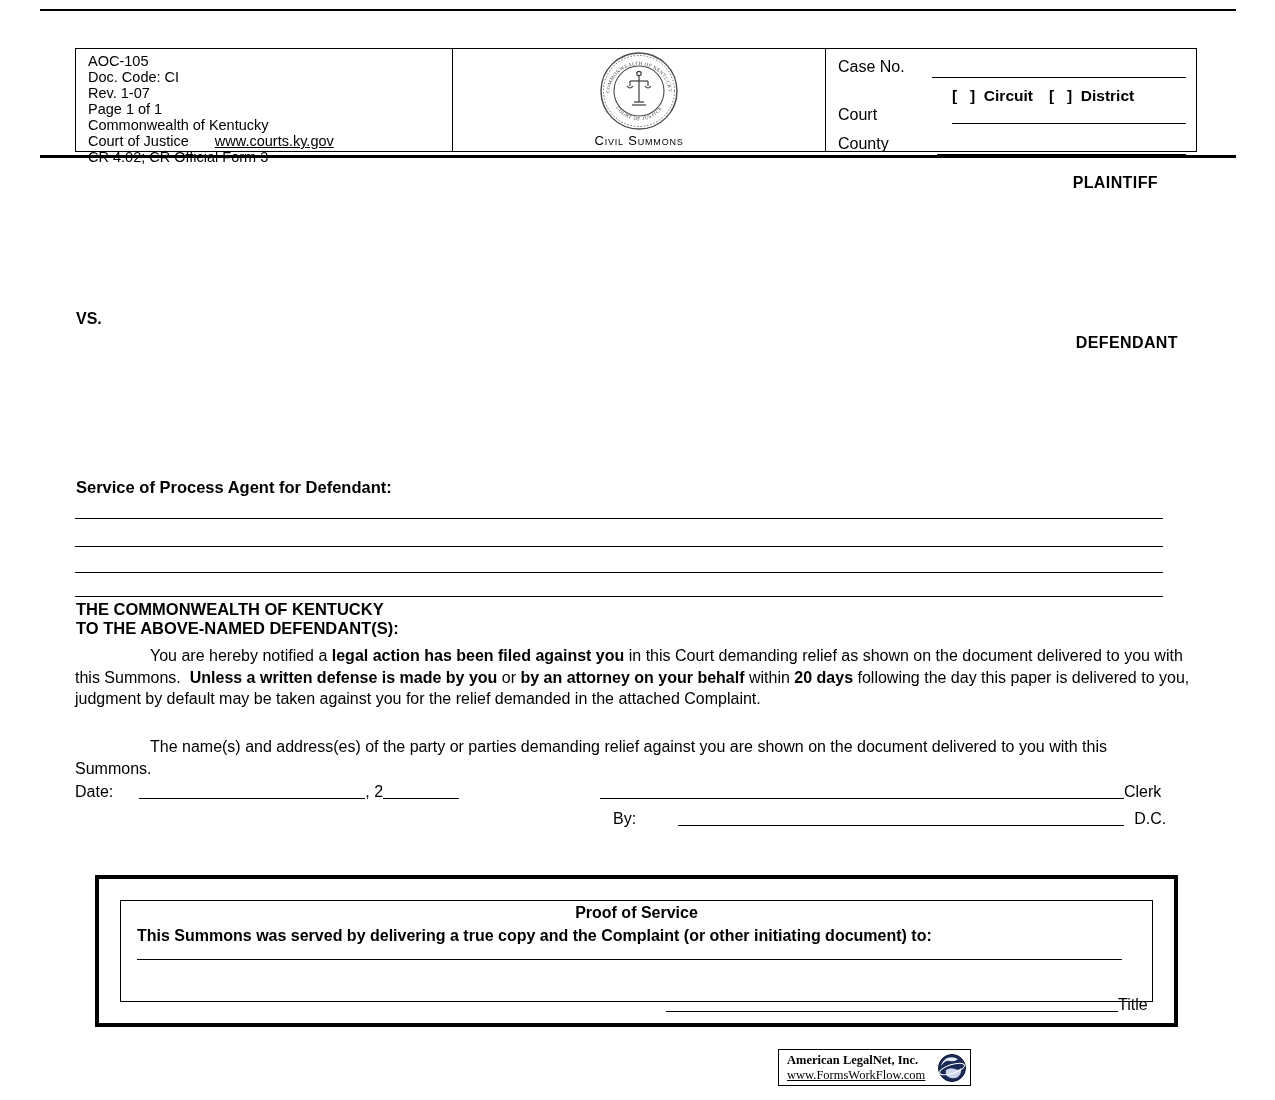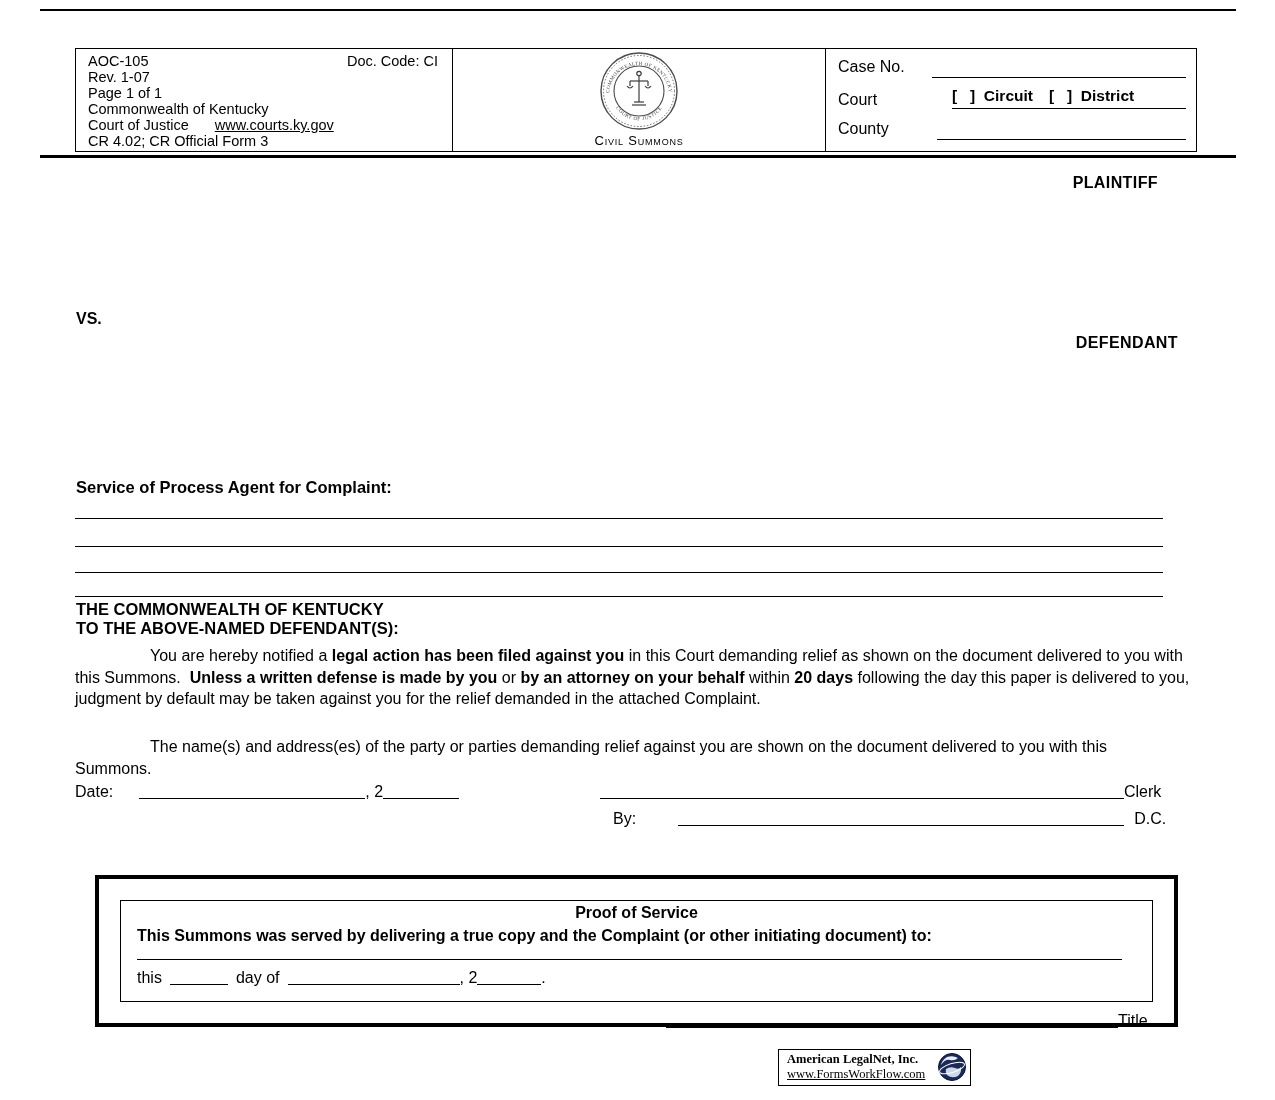--- a/index.html
+++ b/index.html
@@ -21,7 +21,7 @@
   
   .header-table { position:absolute; left:75px; top:48px; width:1122px; height:104px; display:flex; border:1.5px solid #000; background:#fff; }
   .hcell-left { width:376px; padding:4px 14px 0 12px; font-size:14.5px; line-height:16px; }
-  .hcell-left .row1 { display:flex; justify-content:space-between; }
+  .hcell-left .row1 { display:flex; justify-content:space-between;flex-direction:column; }
   .hcell-left .row5 span + span { margin-left:22px;text-decoration:underline; }
   .hcell-center { width:374px; border-left:1.5px solid #000; border-right:1.5px solid #000; display:flex; flex-direction:column; align-items:center; padding:2px 0 2px 0; }
   .hcell-right { flex:1; padding:9px 10px 0 12px; font-size:16px; }

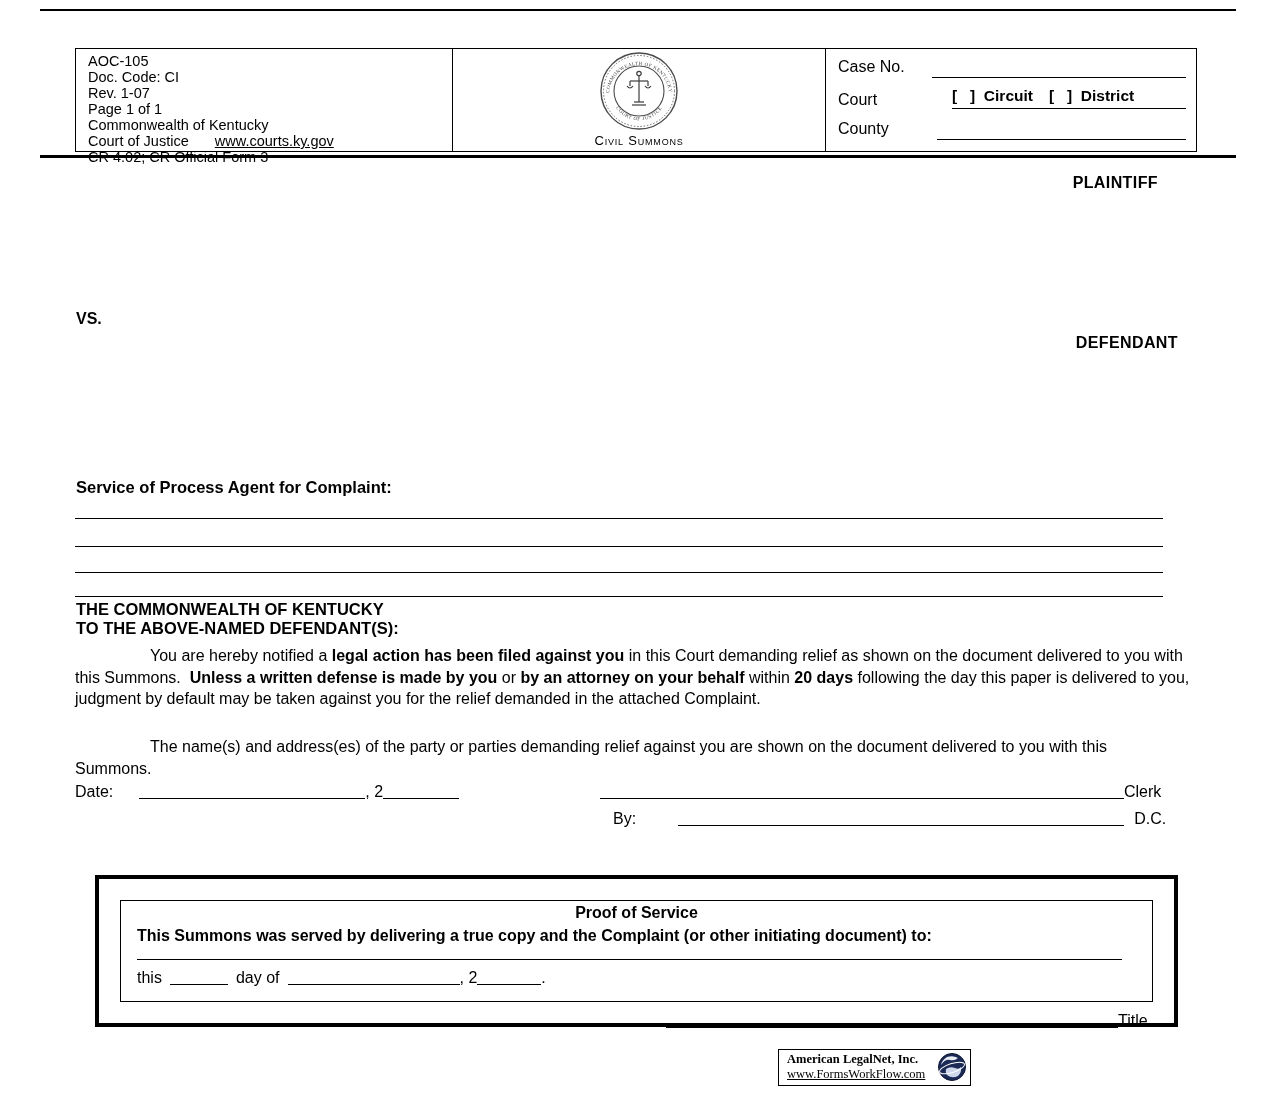--- a/index.html
+++ b/index.html
@@ -29,7 +29,7 @@
   .hrow .bl { height:14px; }
   .case-blank { flex:1; margin-left:27px; }
   .county-blank { flex:1; margin-left:48px; }
-  .court-options { margin-left:auto; width:234px; border-bottom:1.5px solid #000; white-space:nowrap; padding-bottom:3px; font-size:15.5px; }
+  .court-options { margin-left:auto; width:234px; border-bottom:1.5px solid #000; white-space:nowrap; padding-bottom:18px; font-size:15.5px; }
   .court-options .opt2 { margin-left:16px; }
 
   .form-title { margin-top:auto; margin-bottom:1px; font-variant:small-caps; font-weight:400; font-size:13px; letter-spacing:0.8px; }

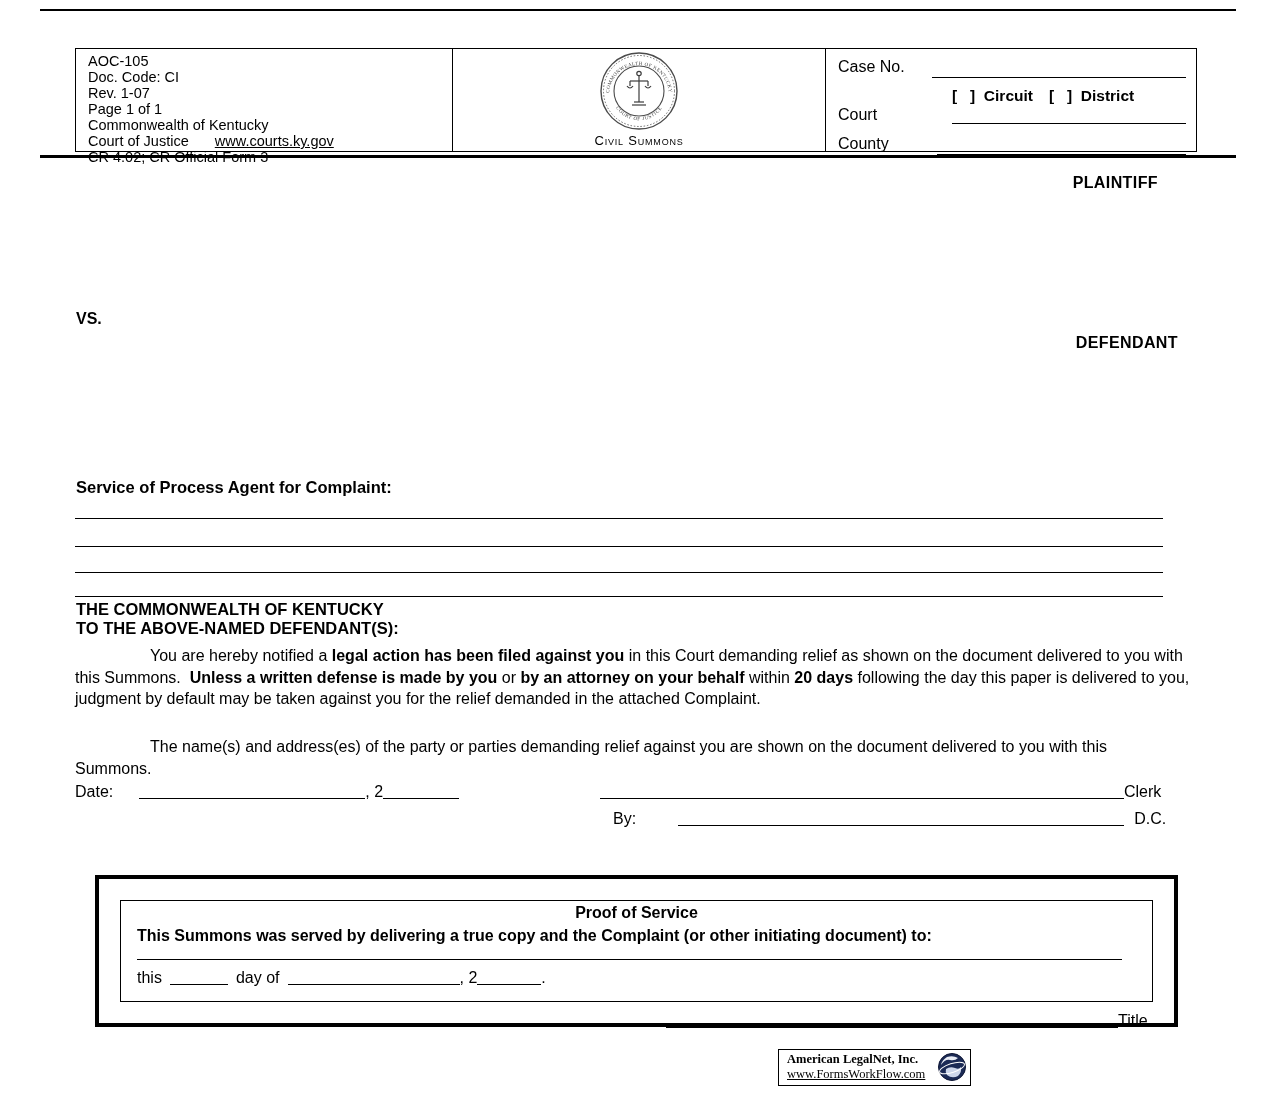--- a/index.html
+++ b/index.html
@@ -145,7 +145,7 @@
   <div class="abs b vs">VS.</div>
   <div class="abs b defendant">DEFENDANT</div>
 
-  <div class="abs b svc-label">Service of Process Agent for Complaint:</div>
+  <div class="abs b svc-label">Service of Process Agent for Defendant:</div>
   <div class="rl" style="left:75px; top:518px; width:1088px;"></div>
   <div class="rl" style="left:75px; top:546px; width:1088px;"></div>
   <div class="rl" style="left:75px; top:572px; width:1088px;"></div>

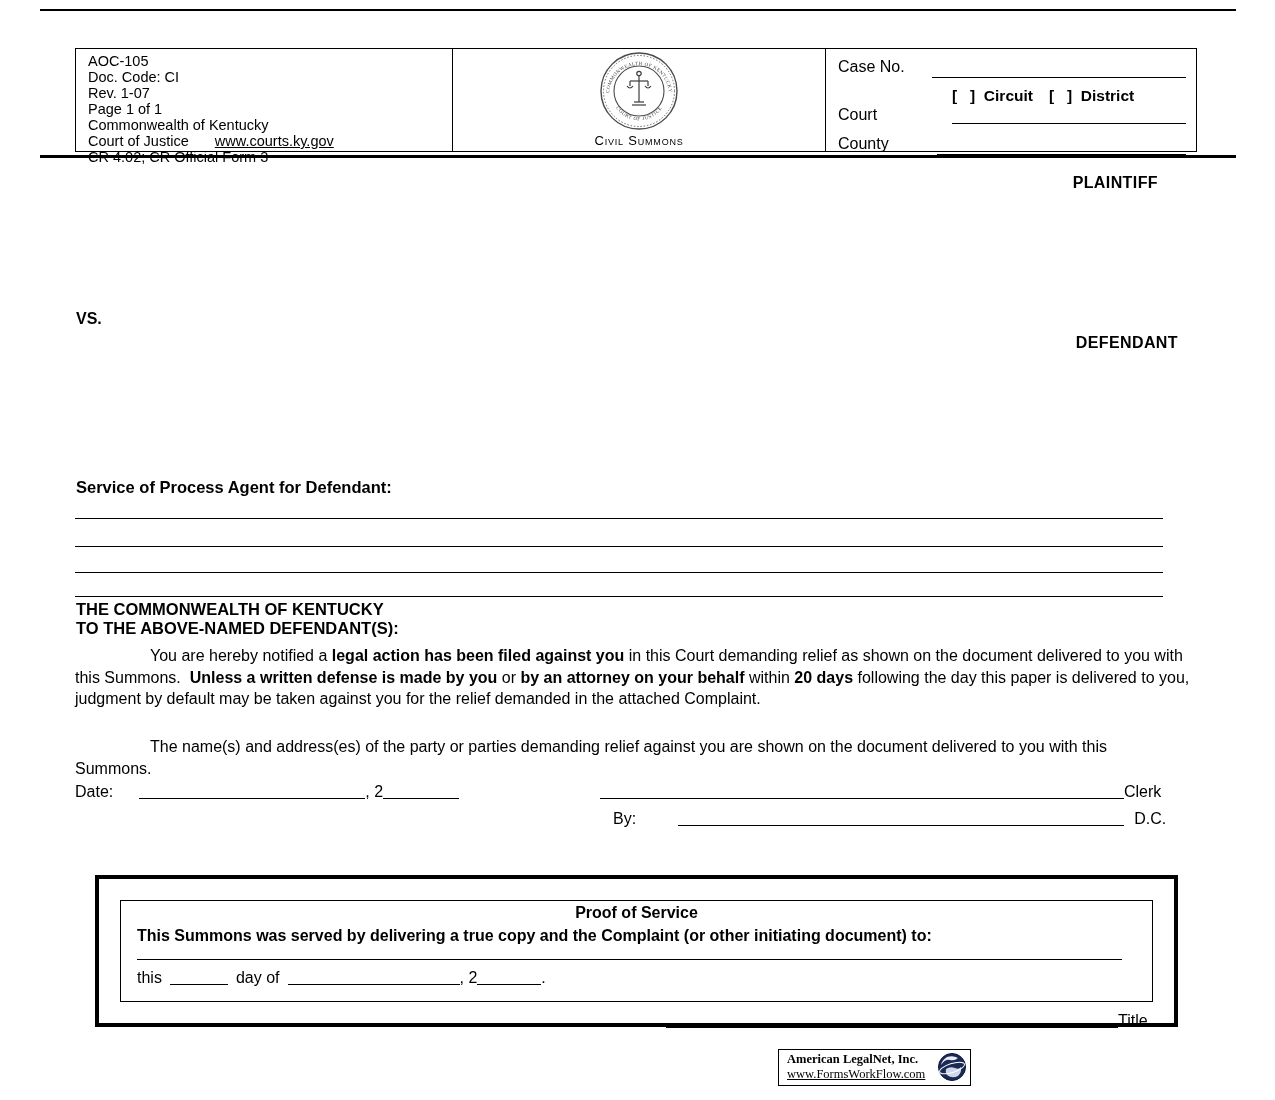--- a/index.html
+++ b/index.html
@@ -171,7 +171,6 @@
       <div class="proof-title">Proof of Service</div>
       <div class="proof-line1">This Summons was served by delivering a true copy and the Complaint (or other initiating document) to:</div>
       <div class="proof-blank-line"></div>
-      <div class="proof-dayrow"><span>this</span><span class="bl" style="width:58px; margin:0 8px;"></span><span>day of</span><span class="bl" style="width:172px; margin-left:8px;"></span><span>, 2</span><span class="bl" style="width:64px;"></span><span>.</span></div>
       <div class="proof-titlerow"><span class="bl" style="width:452px;"></span><span>Title</span></div>
     </div>
   </div>

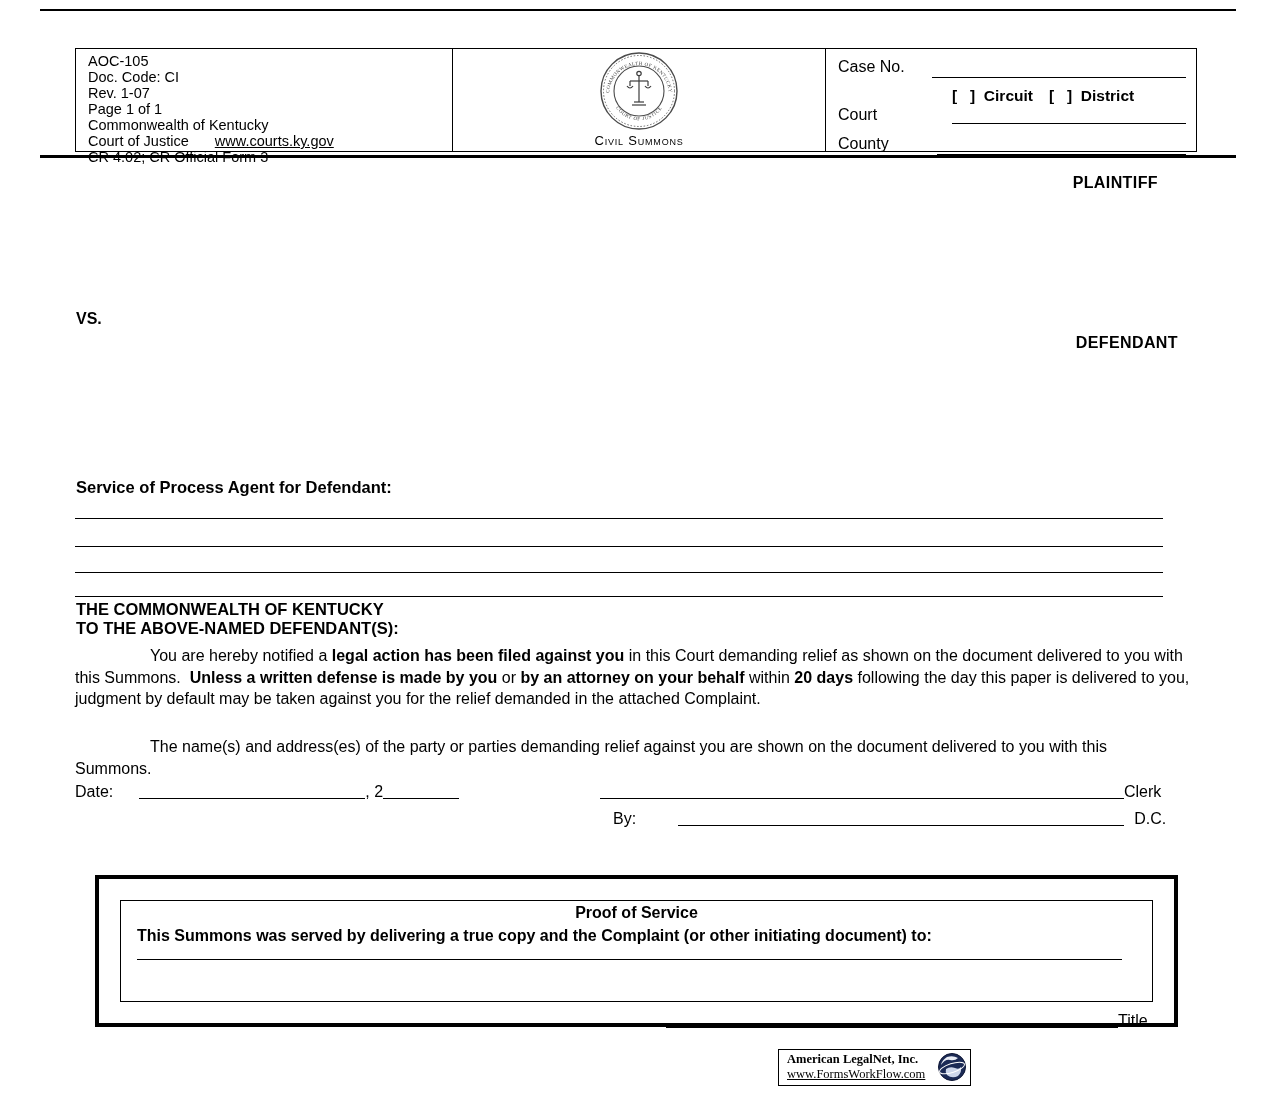--- a/index.html
+++ b/index.html
@@ -59,7 +59,7 @@
   .proof-blank-line { position:absolute; left:16px; right:30px; top:58px; border-top:1.5px solid #000; height:0; }
   .proof-dayrow { position:absolute; left:16px; top:68px; white-space:nowrap; }
   .proof-servedby { position:absolute; left:545px; top:90px; white-space:nowrap; }
-  .proof-titlerow { position:absolute; left:545px; top:111px; white-space:nowrap; }
+  .proof-titlerow { position:absolute; left:545px; top:95px; white-space:nowrap; }
 
   
   .footer-box { position:absolute; left:778px; top:1049px; width:193px; height:37px; border:1.5px solid #000; display:flex; align-items:flex-start; padding:2px 3px 2px 8px; background:#fff; }

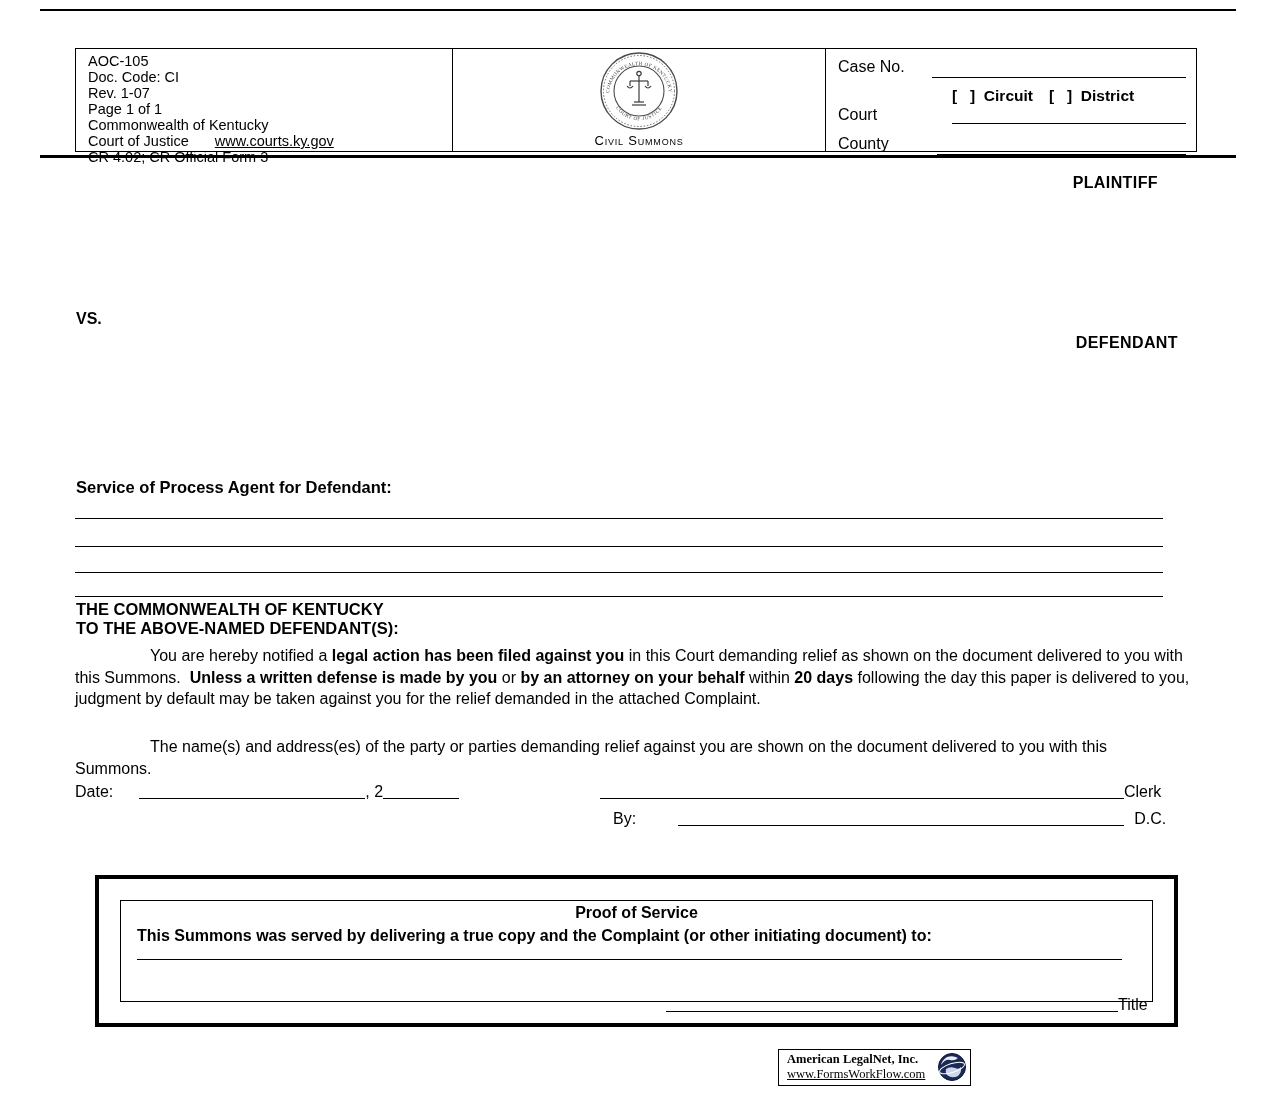--- a/index.html
+++ b/index.html
@@ -62,7 +62,7 @@
   .proof-titlerow { position:absolute; left:545px; top:95px; white-space:nowrap; }
 
   
-  .footer-box { position:absolute; left:778px; top:1049px; width:193px; height:37px; border:1.5px solid #000; display:flex; align-items:flex-start; padding:2px 3px 2px 8px; background:#fff; }
+  .footer-box { position:absolute; left:778px; top:1049px; width:193px; height:37px; border:1.5px solid #000; display:flex; align-items:flex-end; padding:12px 3px 2px 8px; background:#fff; }
   .footer-text { font-family:"Liberation Serif", serif; font-size:12.5px; line-height:15px; flex:1; }
   .footer-text .company { font-weight:700; }
   .footer-text .site { text-decoration:underline; }

